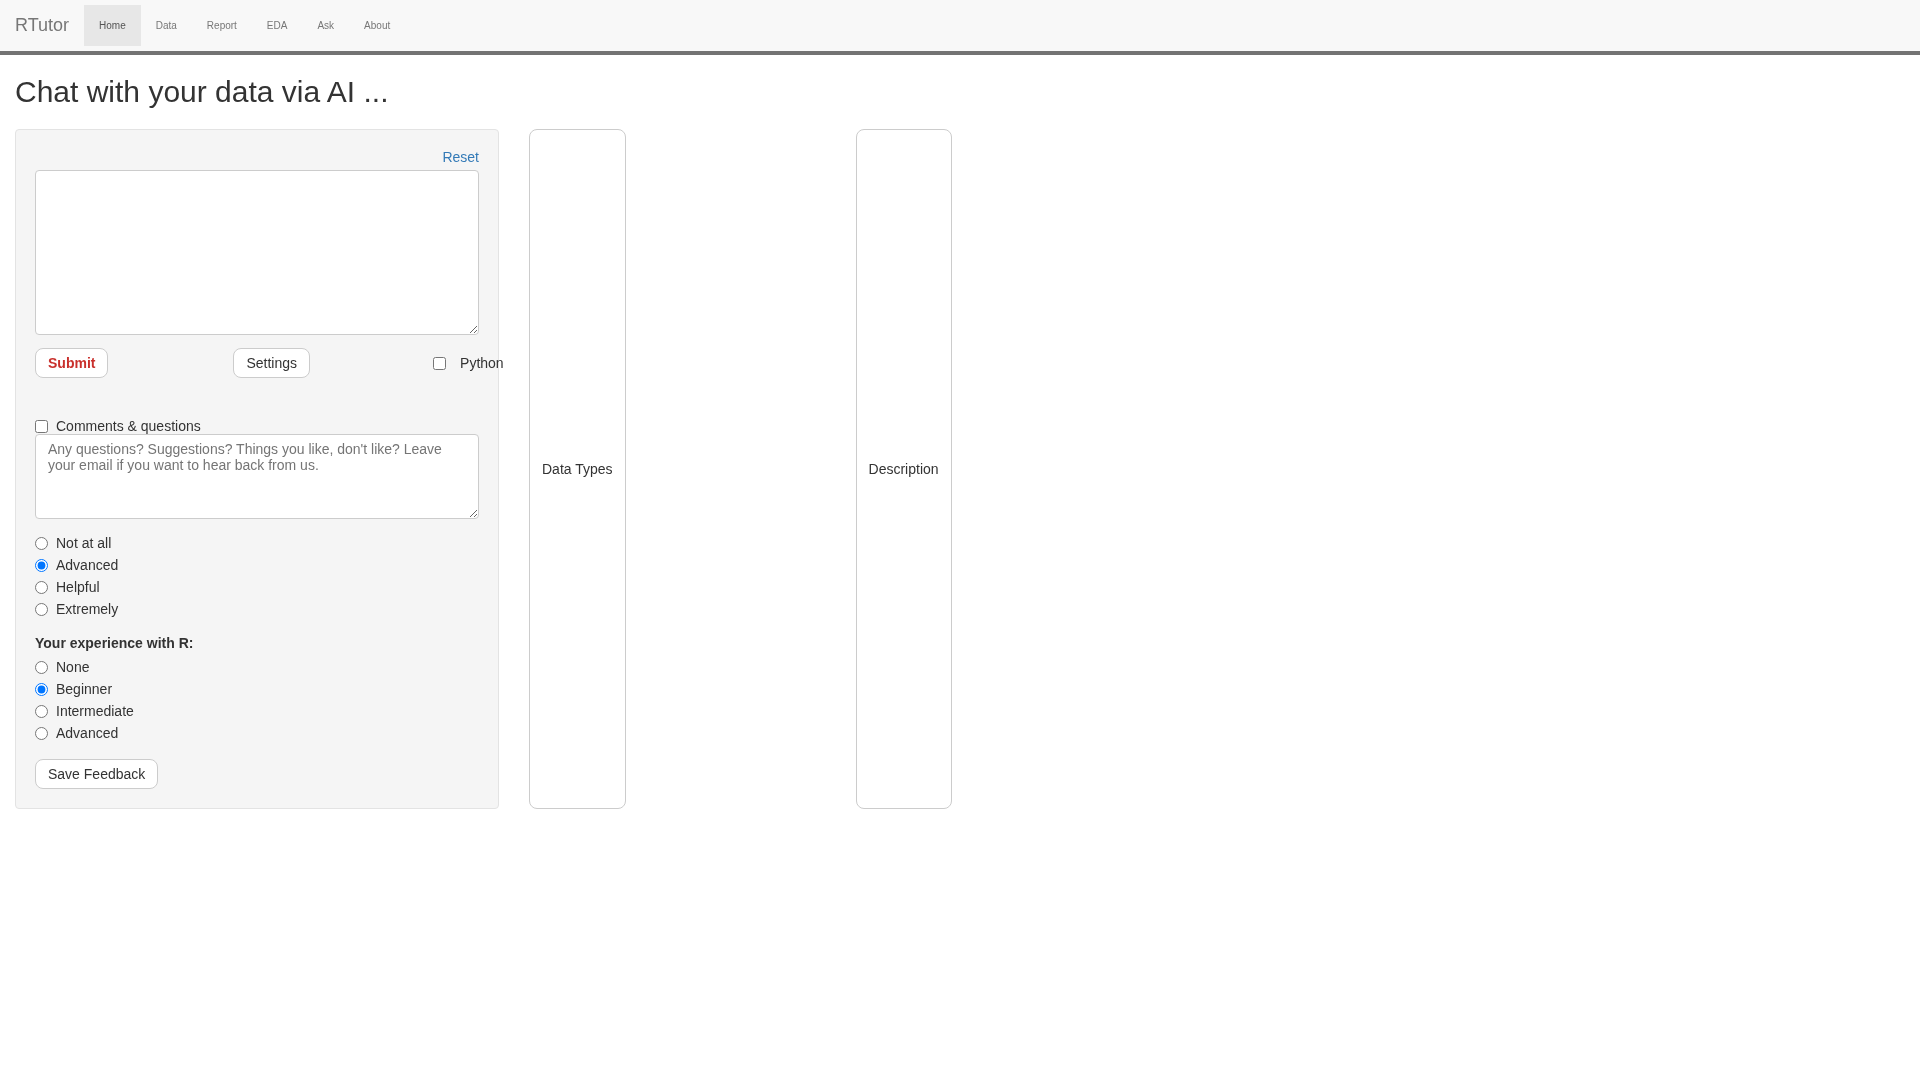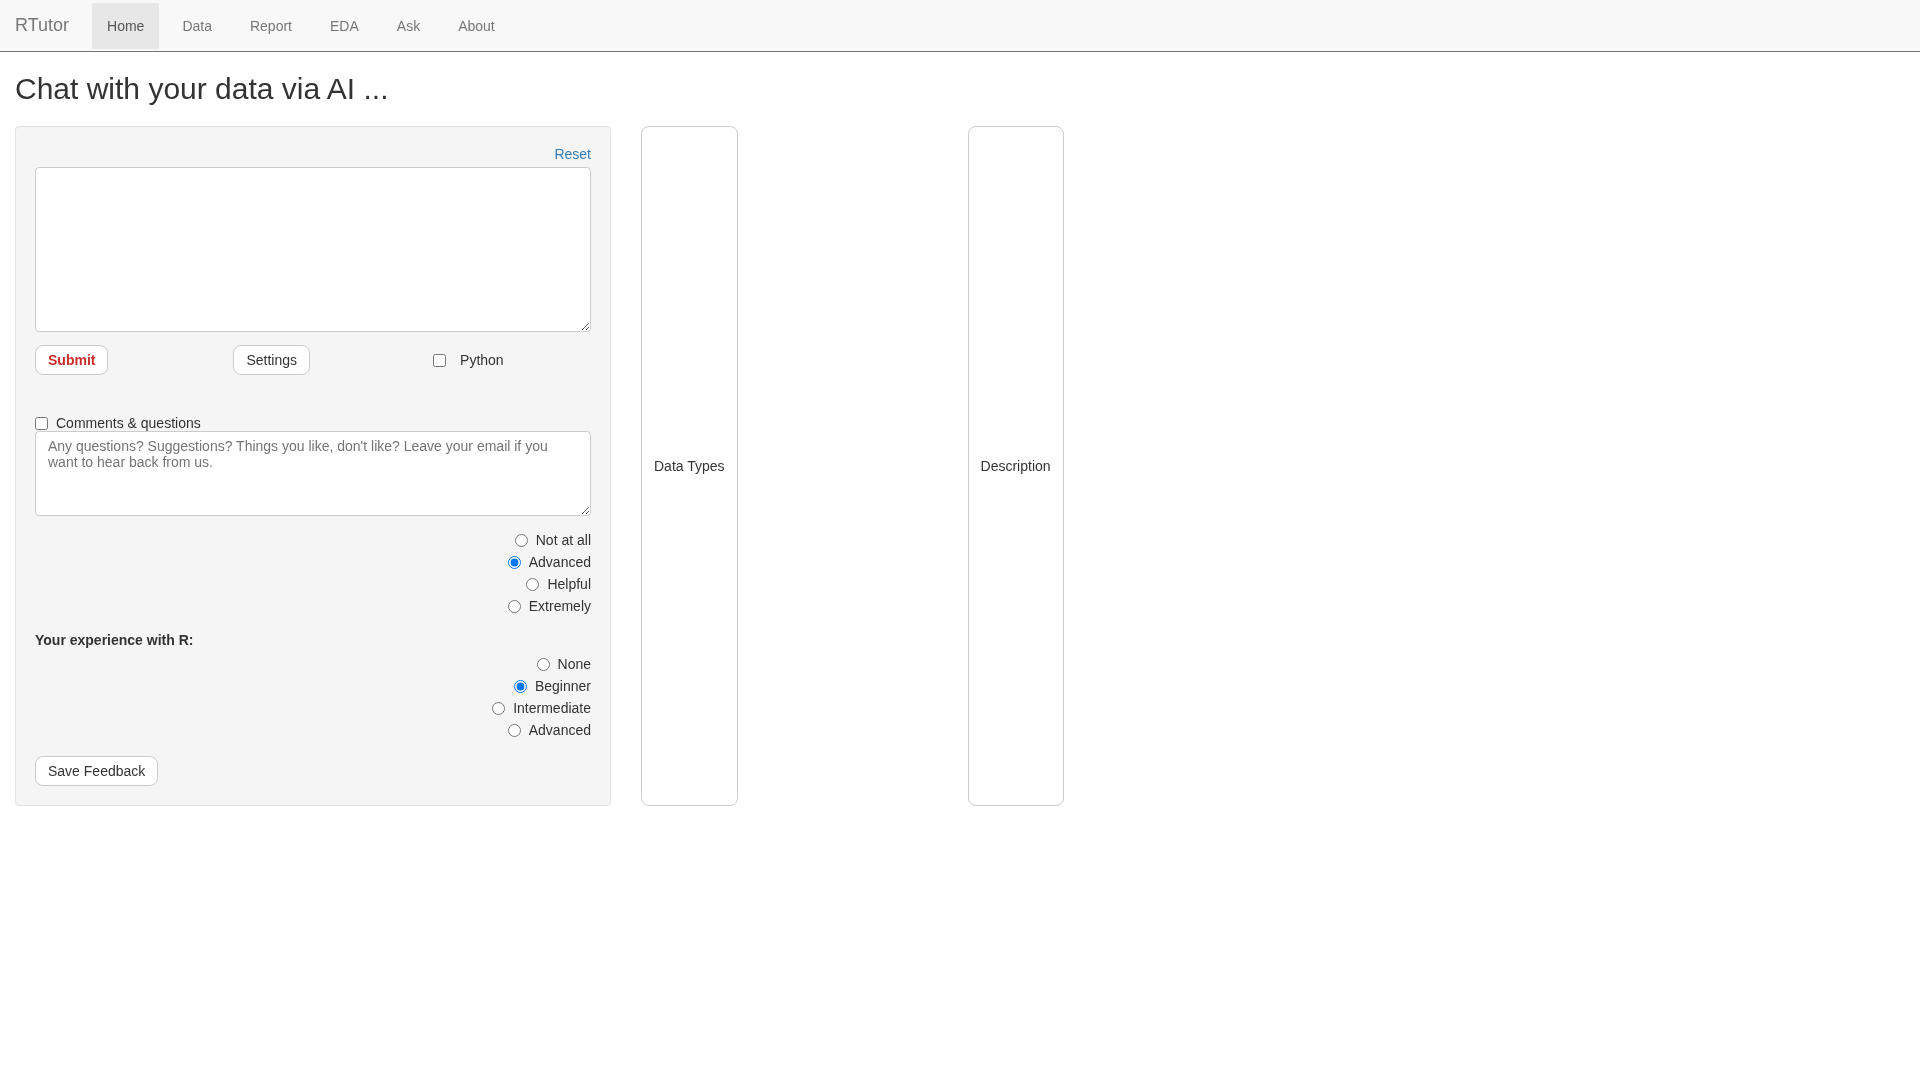--- a/index.html
+++ b/index.html
@@ -15,7 +15,7 @@
     }
     .navbar {
       background: #f8f8f8;
-      border-bottom: 1px solid #737373;
+      border-bottom: 4px solid #737373;
       display: flex;
       align-items: center;
       min-height: 50px;

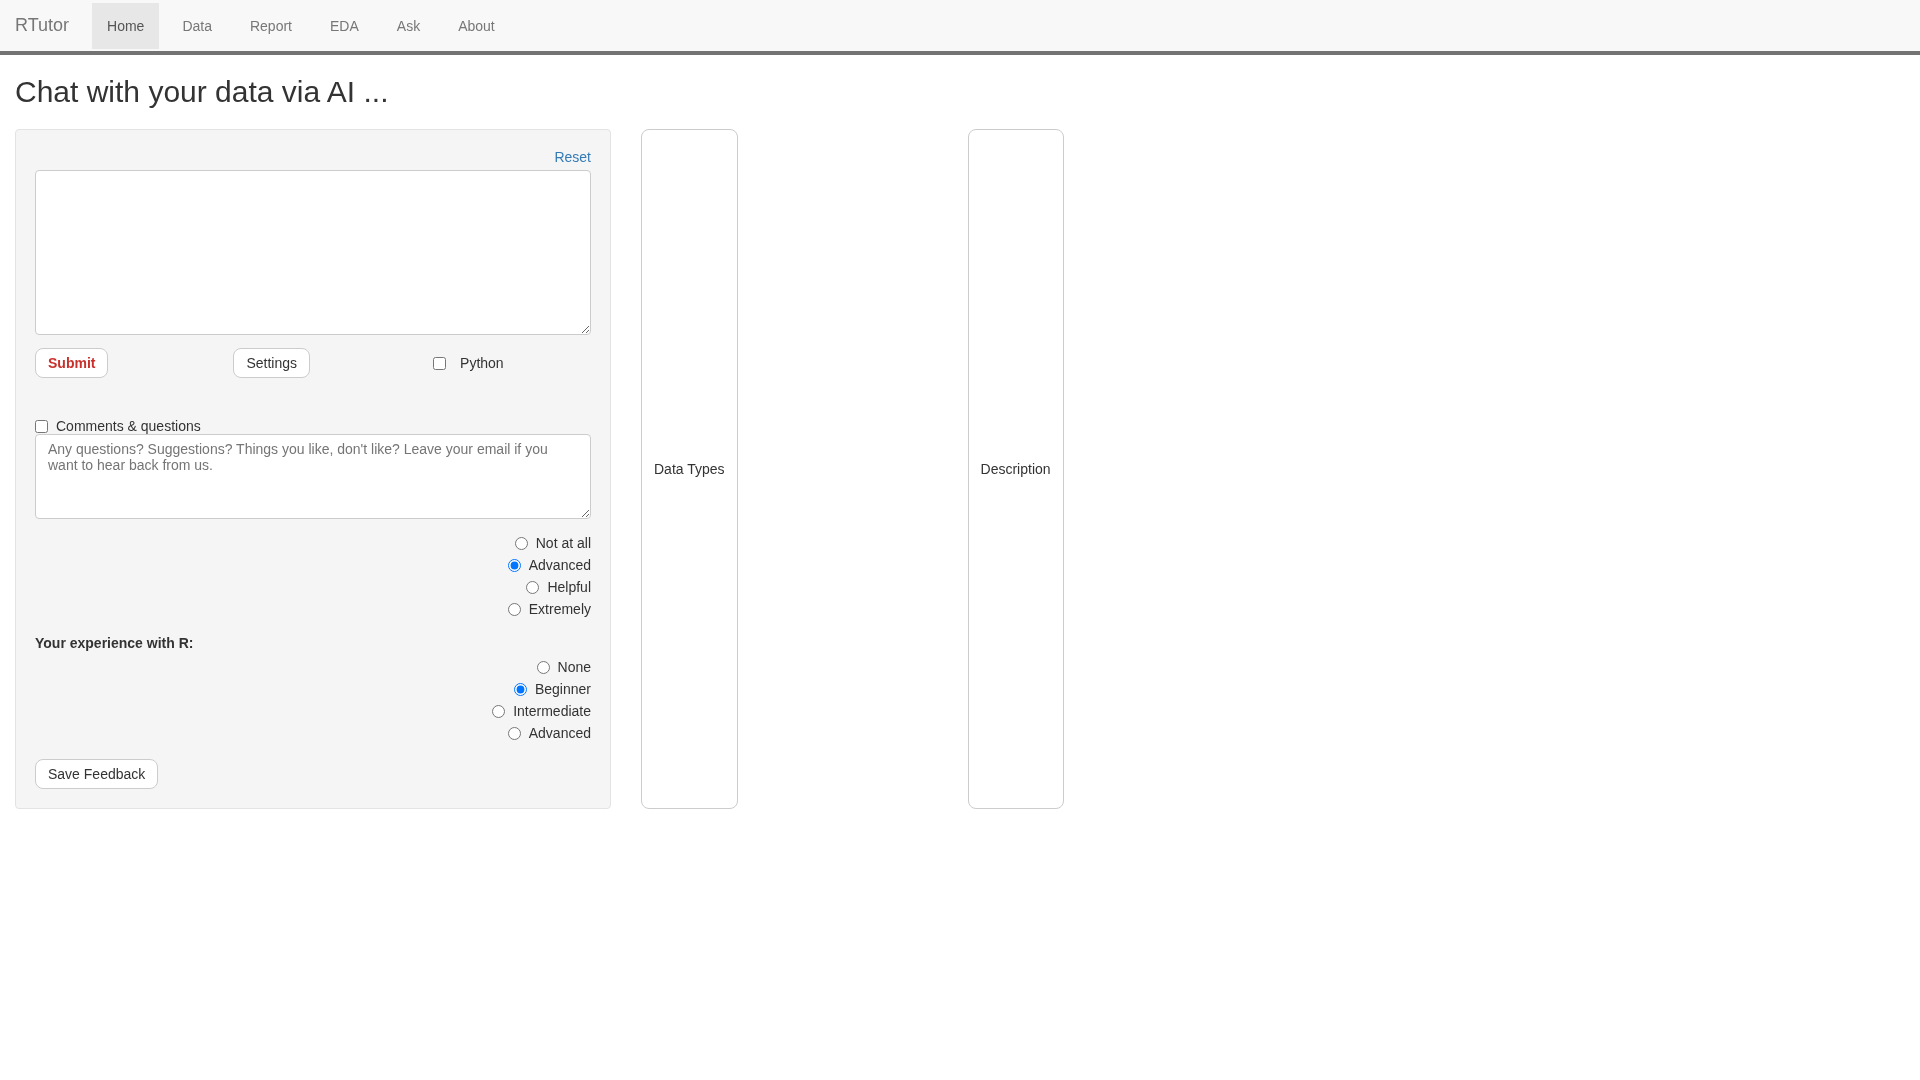--- a/index.html
+++ b/index.html
@@ -33,8 +33,7 @@
       padding: 15px;
       color: #777;
       cursor: pointer;
-      font-size: 14px;
-      margin-left: 8px;
+      font-size: 10px;
     }
     .nav-tab.active {
       background: #e7e7e7;

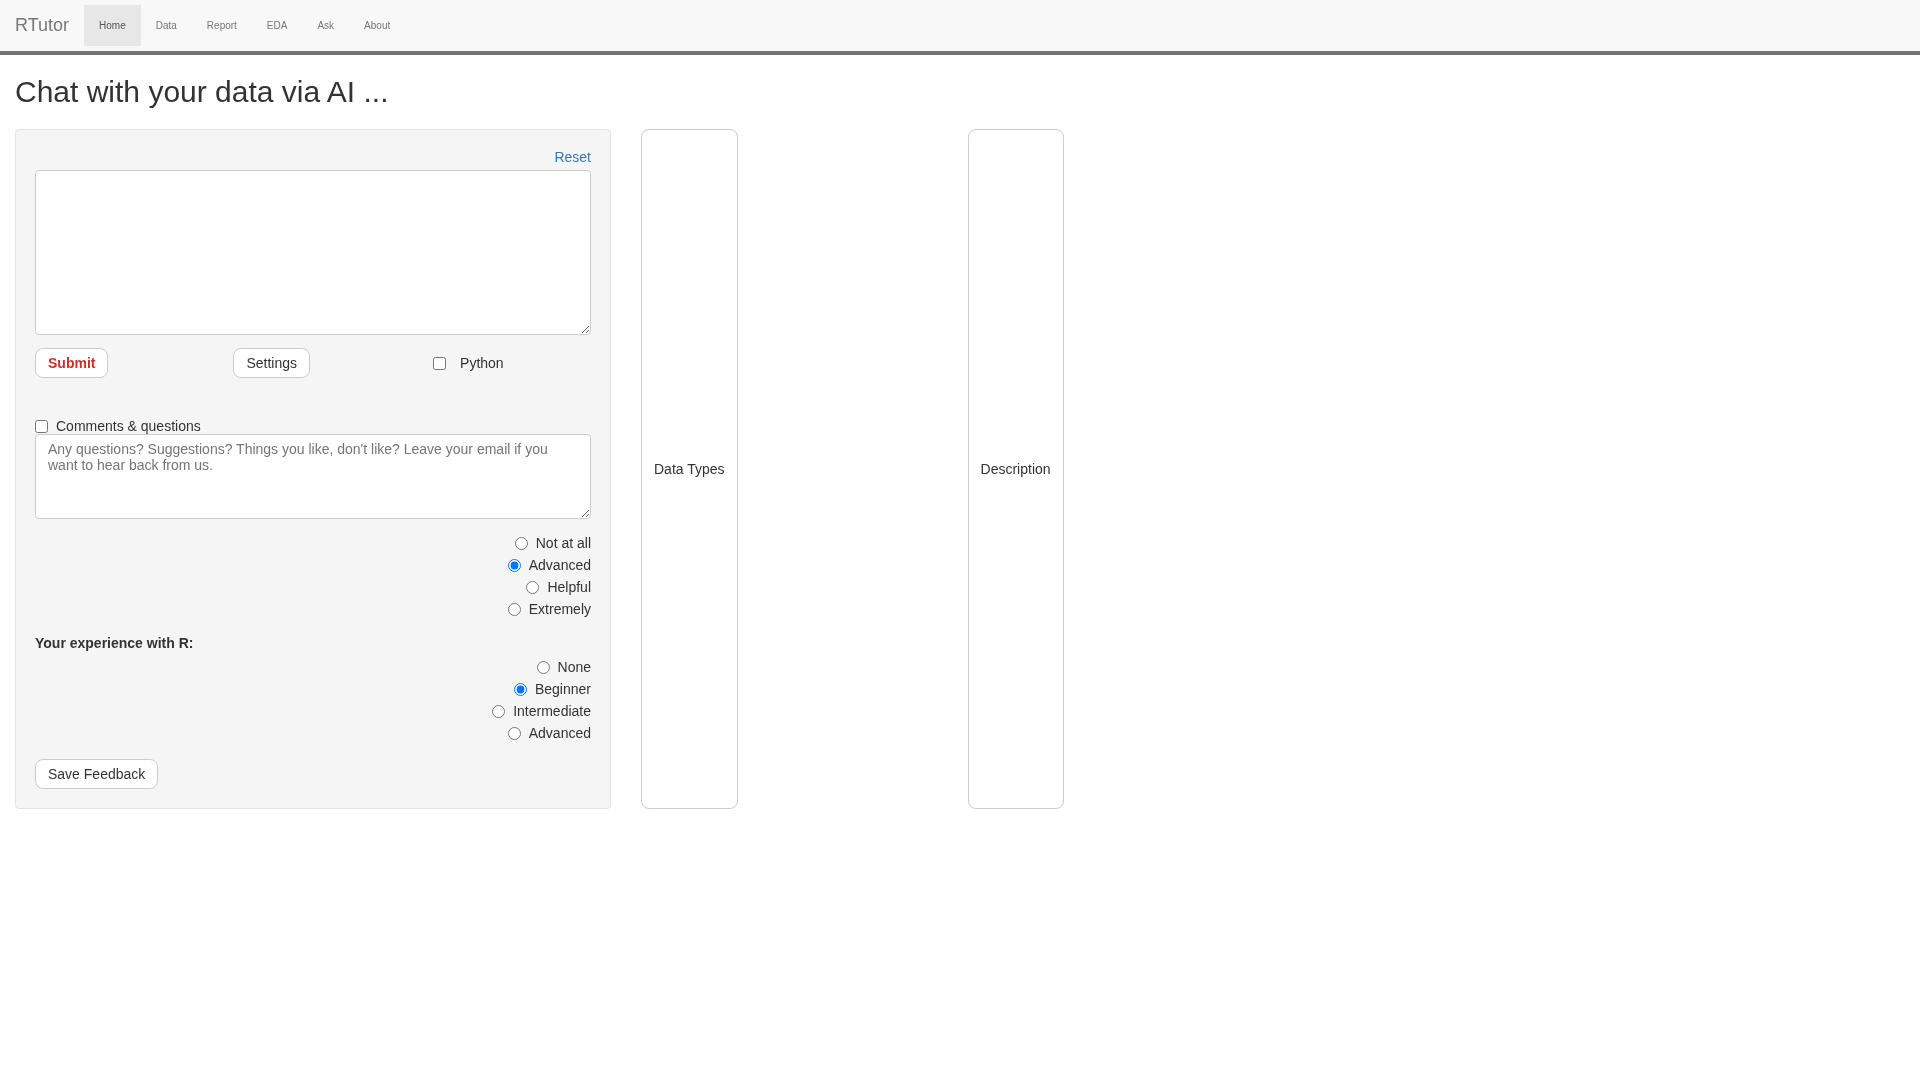--- a/index.html
+++ b/index.html
@@ -57,7 +57,7 @@
       border: 1px solid #e3e3e3;
       border-radius: 4px;
       padding: 19px;
-      width: 596px;
+      width: 484px;
     }
     .reset-link {
       text-align: right;

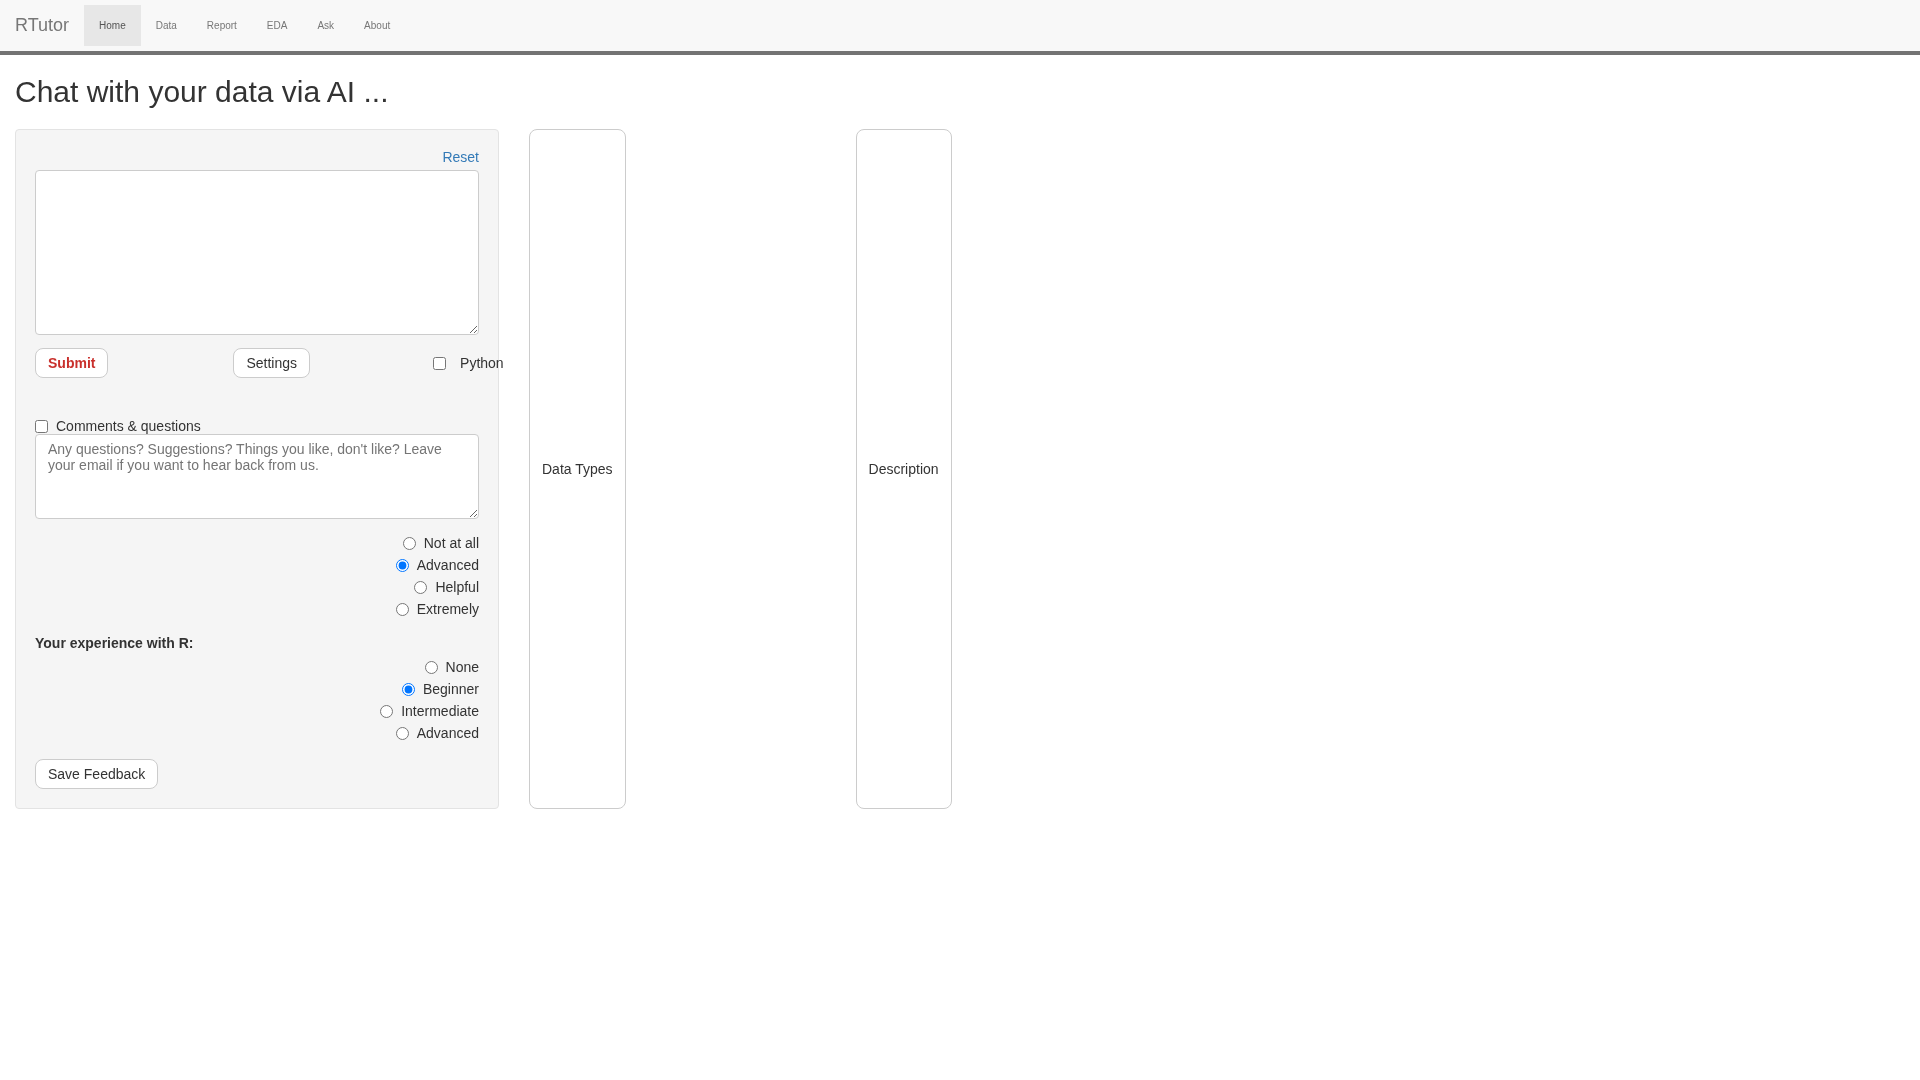--- a/index.html
+++ b/index.html
@@ -130,7 +130,6 @@
       align-items: center;
       gap: 8px;
       padding: 3px 0;
-      justify-content: flex-end;
     }
     .radio-item input[type="radio"] {
       margin: 0;

